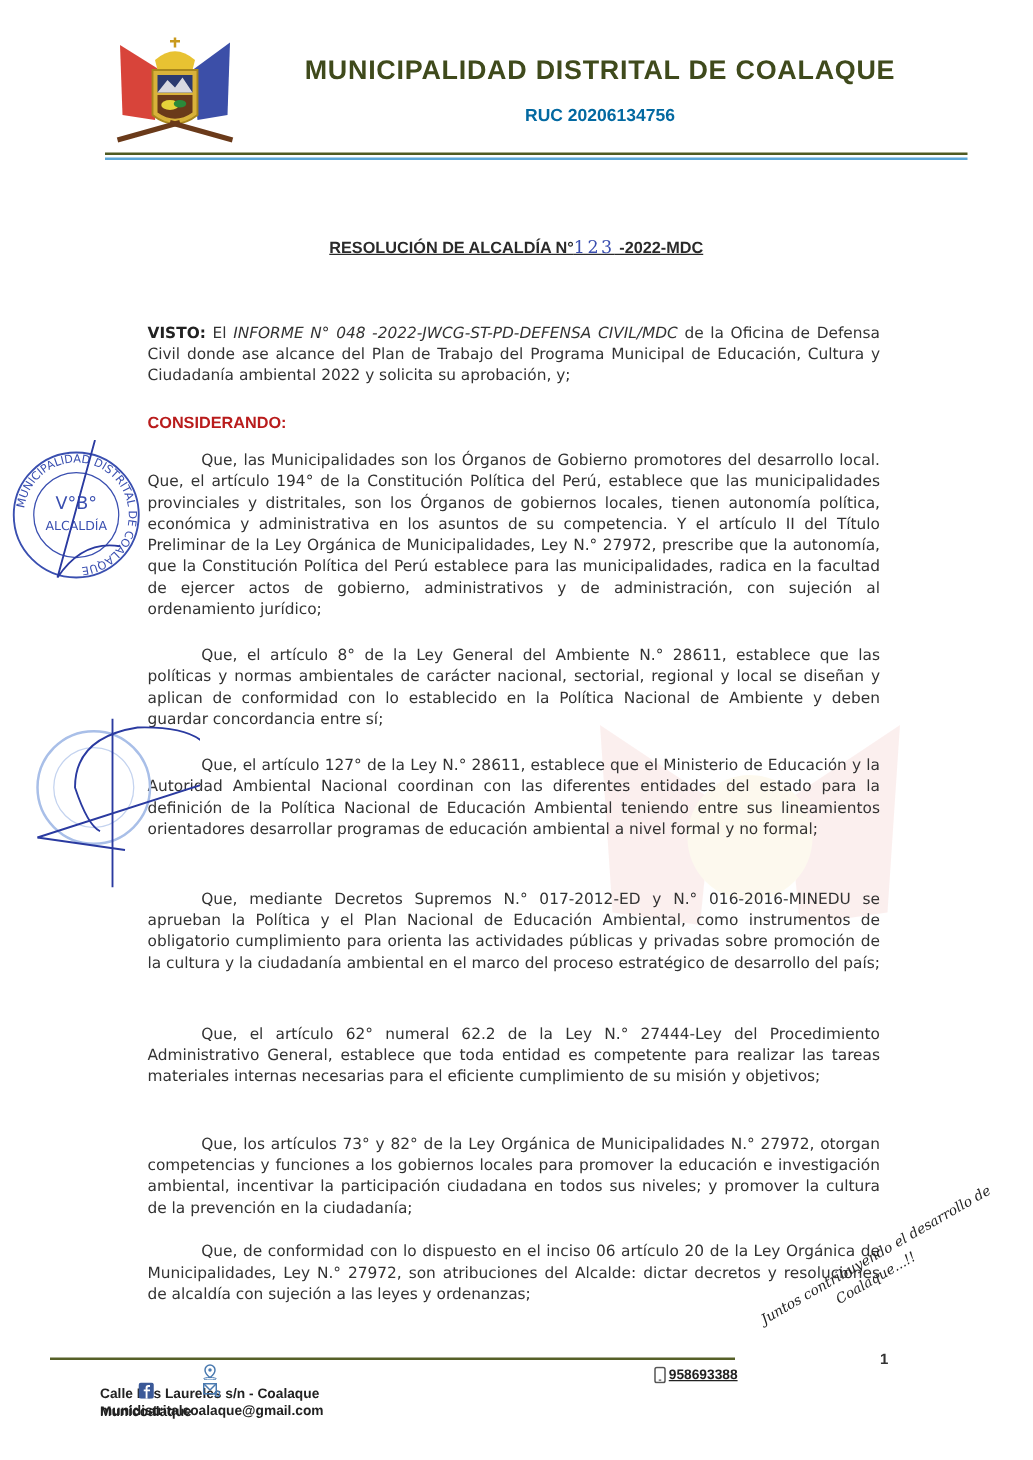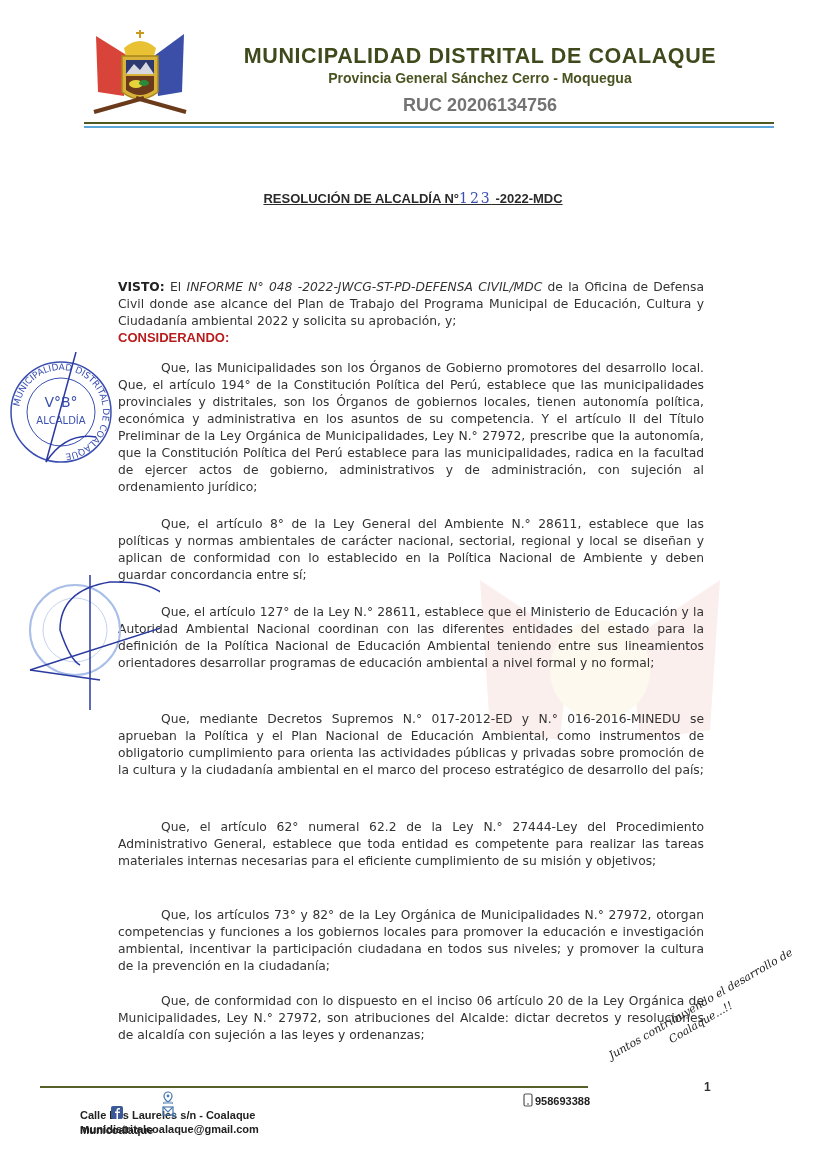--- a/index.html
+++ b/index.html
@@ -58,7 +58,6 @@
   </svg>
 
   <div class="hdr-title">MUNICIPALIDAD DISTRITAL  DE COALAQUE</div>
-  <div class="hdr-sub">Provincia General Sánchez Cerro - Moquegua</div>
   <div class="hdr-ruc">RUC 20206134756</div>
   <div class="hdr-line1"></div>
   <div class="hdr-line2"></div>

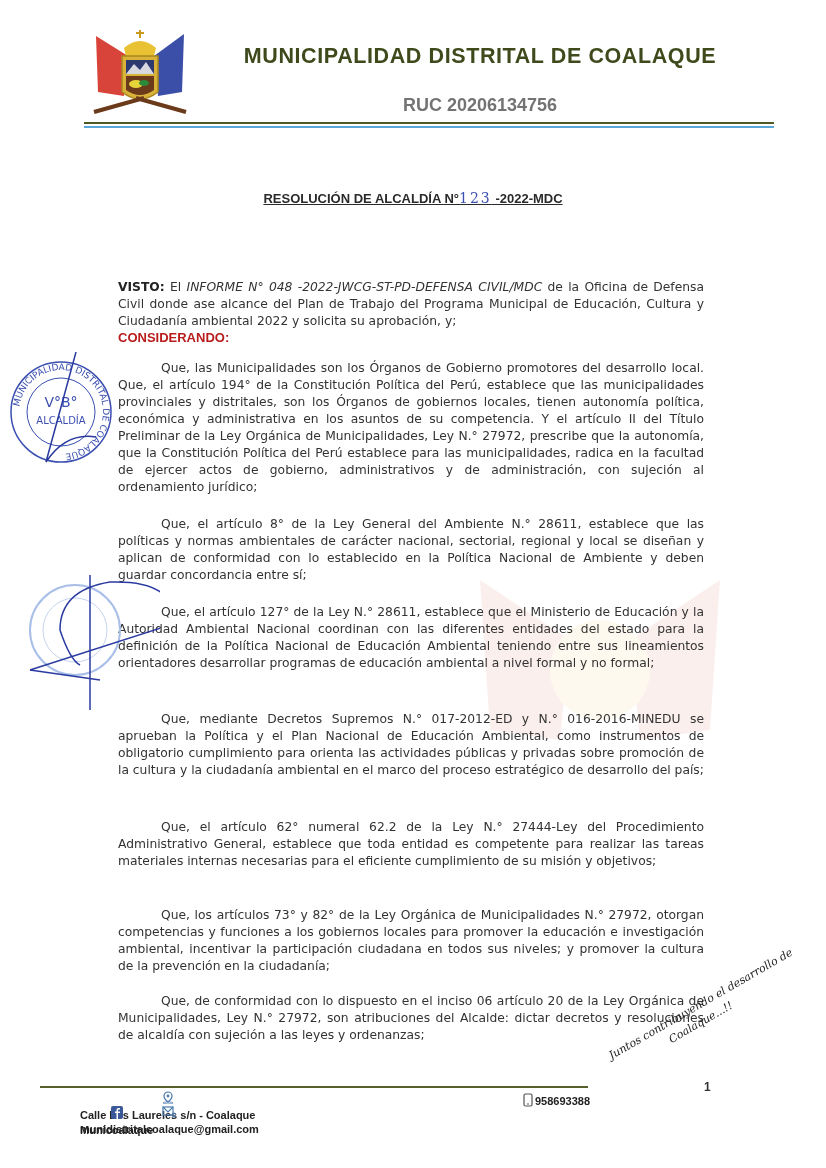--- a/index.html
+++ b/index.html
@@ -9,7 +9,7 @@
   .crest { position:absolute; left:84px; top:26px; width:112px; height:92px; }
   .hdr-title { position:absolute; left:200px; top:44px; width:560px; text-align:center; font-family:"Liberation Sans", sans-serif; font-weight:bold; font-size:21.5px; color:#3f4a1c; letter-spacing:0.6px; white-space:nowrap; }
   .hdr-sub { position:absolute; left:200px; top:70px; width:560px; text-align:center; font-family:"Liberation Sans", sans-serif; font-weight:bold; font-size:14px; color:#4a5422; }
-  .hdr-ruc { position:absolute; left:200px; top:95px; width:560px; text-align:center; font-family:"Liberation Sans", sans-serif; font-weight:bold; font-size:18px; color:#737373; }
+  .hdr-ruc { position:absolute; left:200px; top:84px; width:560px; text-align:center; font-family:"Liberation Sans", sans-serif; font-weight:bold; font-size:14px; color:#0369a1; }
   .hdr-line1 { position:absolute; left:84px; top:122px; width:690px; height:2px; background:#4f5a22; }
   .hdr-line2 { position:absolute; left:84px; top:126px; width:690px; height:2px; background:#5aa6d6; }
 

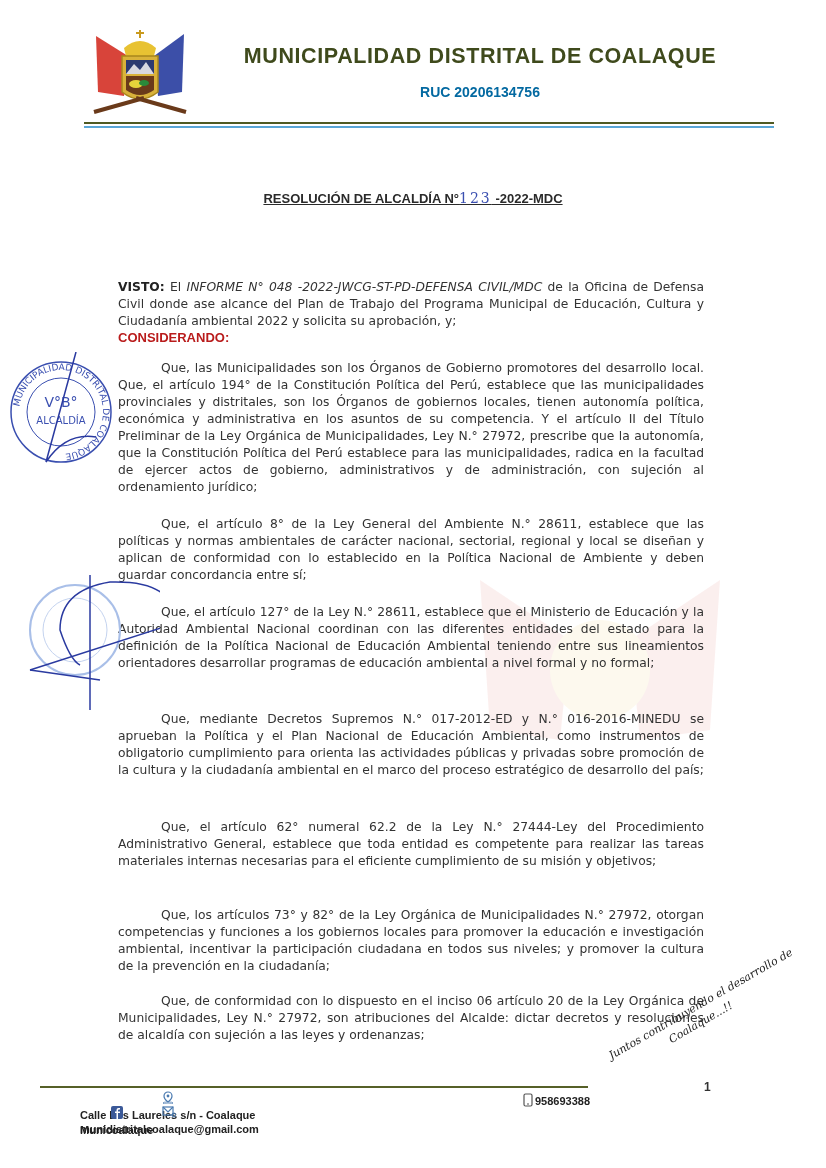--- a/index.html
+++ b/index.html
@@ -73,7 +73,7 @@
   </div>
 
 
-  <div class="para" style="top:258px;margin-top:21px;"><b>VISTO:</b><span> El </span><i>INFORME N° 048 -2022-JWCG-ST-PD-DEFENSA CIVIL/MDC</i><span> de la Oficina de Defensa Civil donde ase alcance del Plan de Trabajo del Programa Municipal de Educación, Cultura y  Ciudadanía ambiental 2022 y solicita su aprobación, y;</span></div>
+  <div class="para" style="top:258px;"><b>VISTO:</b><span> El </span><i>INFORME N° 048 -2022-JWCG-ST-PD-DEFENSA CIVIL/MDC</i><span> de la Oficina de Defensa Civil donde ase alcance del Plan de Trabajo del Programa Municipal de Educación, Cultura y  Ciudadanía ambiental 2022 y solicita su aprobación, y;</span></div>
 
   <div class="considerando">CONSIDERANDO:</div>
 

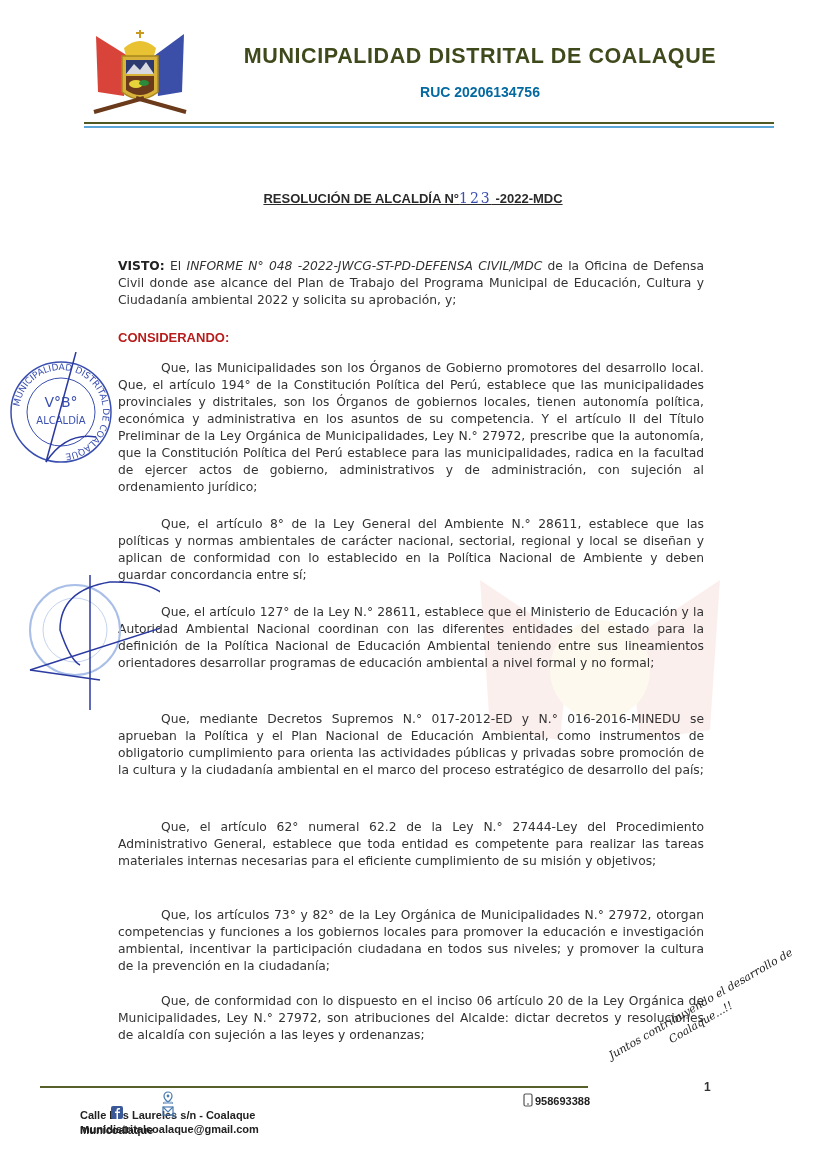--- a/index.html
+++ b/index.html
@@ -33,7 +33,7 @@
   .ftr-line { position:absolute; left:40px; top:1086px; width:548px; height:2px; background:#566028; }
   .ftr-row { position:absolute; left:80px; font-family:"Liberation Sans", sans-serif; font-size:11px; color:#222; display:flex; align-items:center; gap:5px; font-weight:bold;flex-direction:column; }
   .ftr-row .ico { width:14px; height:13px; display:inline-block; }
-  .phone { position:absolute; left:523px; top:1093px; font-family:"Liberation Sans", sans-serif; font-size:11px; font-weight:bold; color:#222; display:flex; align-items:flex-end; gap:2px; }
+  .phone { position:absolute; left:523px; top:1093px; font-family:"Liberation Sans", sans-serif; font-size:11px; font-weight:bold; color:#222; display:flex; align-items:center; gap:2px;text-decoration:underline; }
   .watermark { position:absolute; left:470px; top:560px; width:260px; height:200px; opacity:0.08; }
 </style>
 </head>

